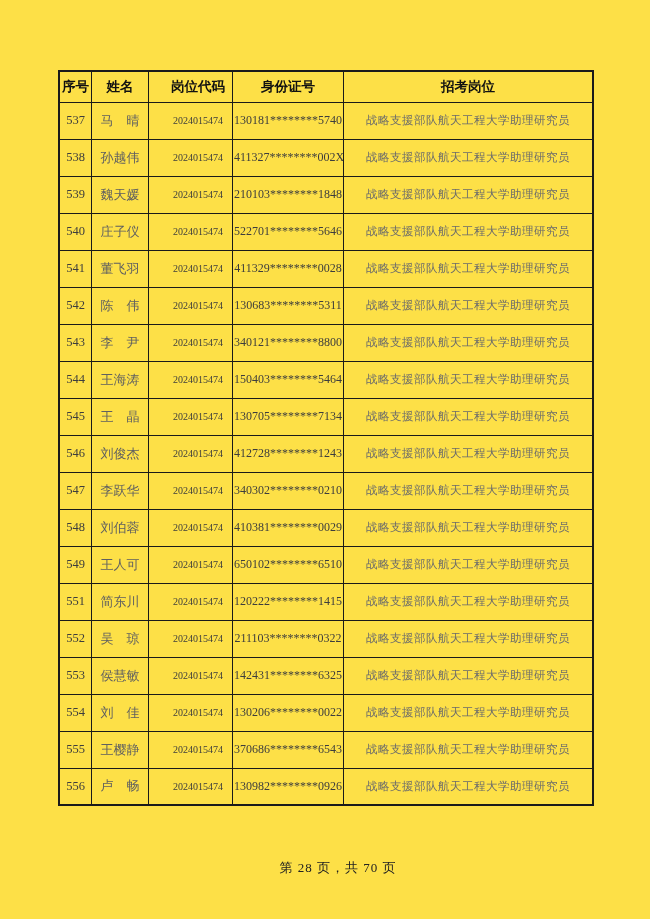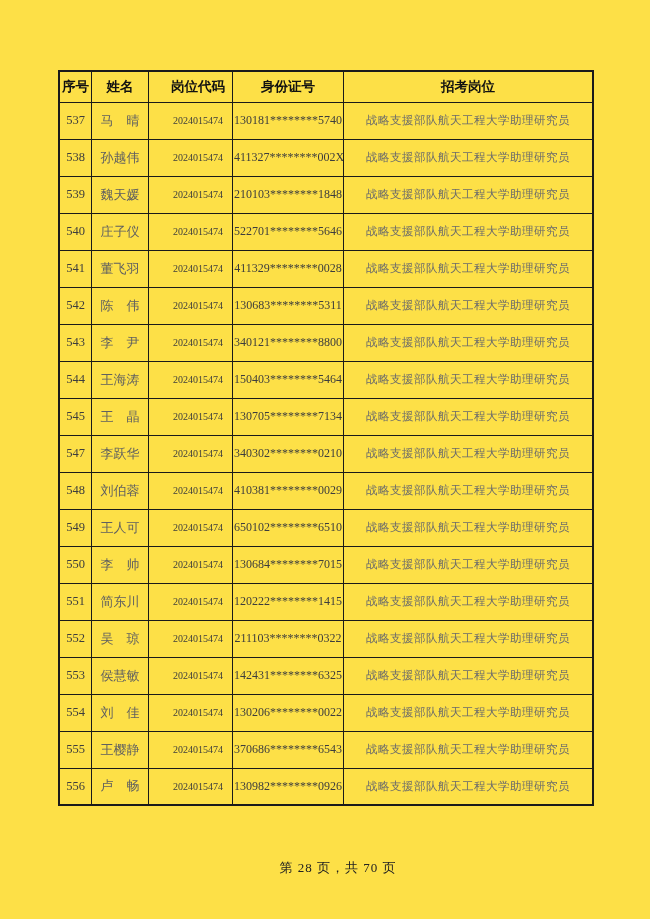--- a/index.html
+++ b/index.html
@@ -141,6 +141,13 @@
           <td class="c4">战略支援部队航天工程大学助理研究员</td>
         </tr>
         <tr>
+          <td class="c0">546</td>
+          <td class="c1">刘俊杰</td>
+          <td class="c2">2024015474</td>
+          <td class="c3">412728********1243</td>
+          <td class="c4">战略支援部队航天工程大学助理研究员</td>
+        </tr>
+        <tr>
           <td class="c0">547</td>
           <td class="c1">李跃华</td>
           <td class="c2">2024015474</td>

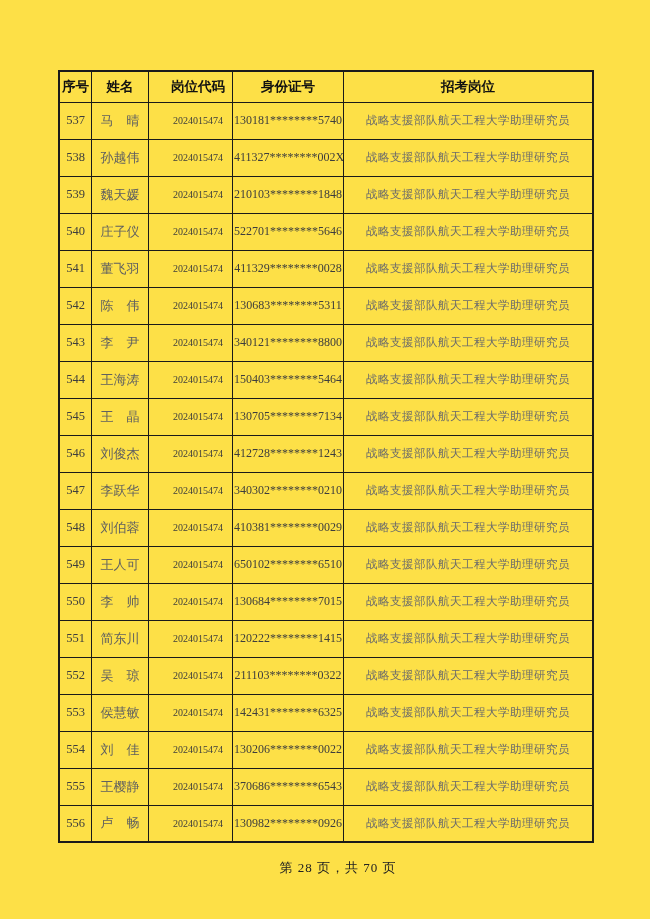--- a/index.html
+++ b/index.html
@@ -169,13 +169,6 @@
           <td class="c4">战略支援部队航天工程大学助理研究员</td>
         </tr>
         <tr>
-          <td class="c0">550</td>
-          <td class="c1">李　帅</td>
-          <td class="c2">2024015474</td>
-          <td class="c3">130684********7015</td>
-          <td class="c4">战略支援部队航天工程大学助理研究员</td>
-        </tr>
-        <tr>
           <td class="c0">551</td>
           <td class="c1">简东川</td>
           <td class="c2">2024015474</td>

